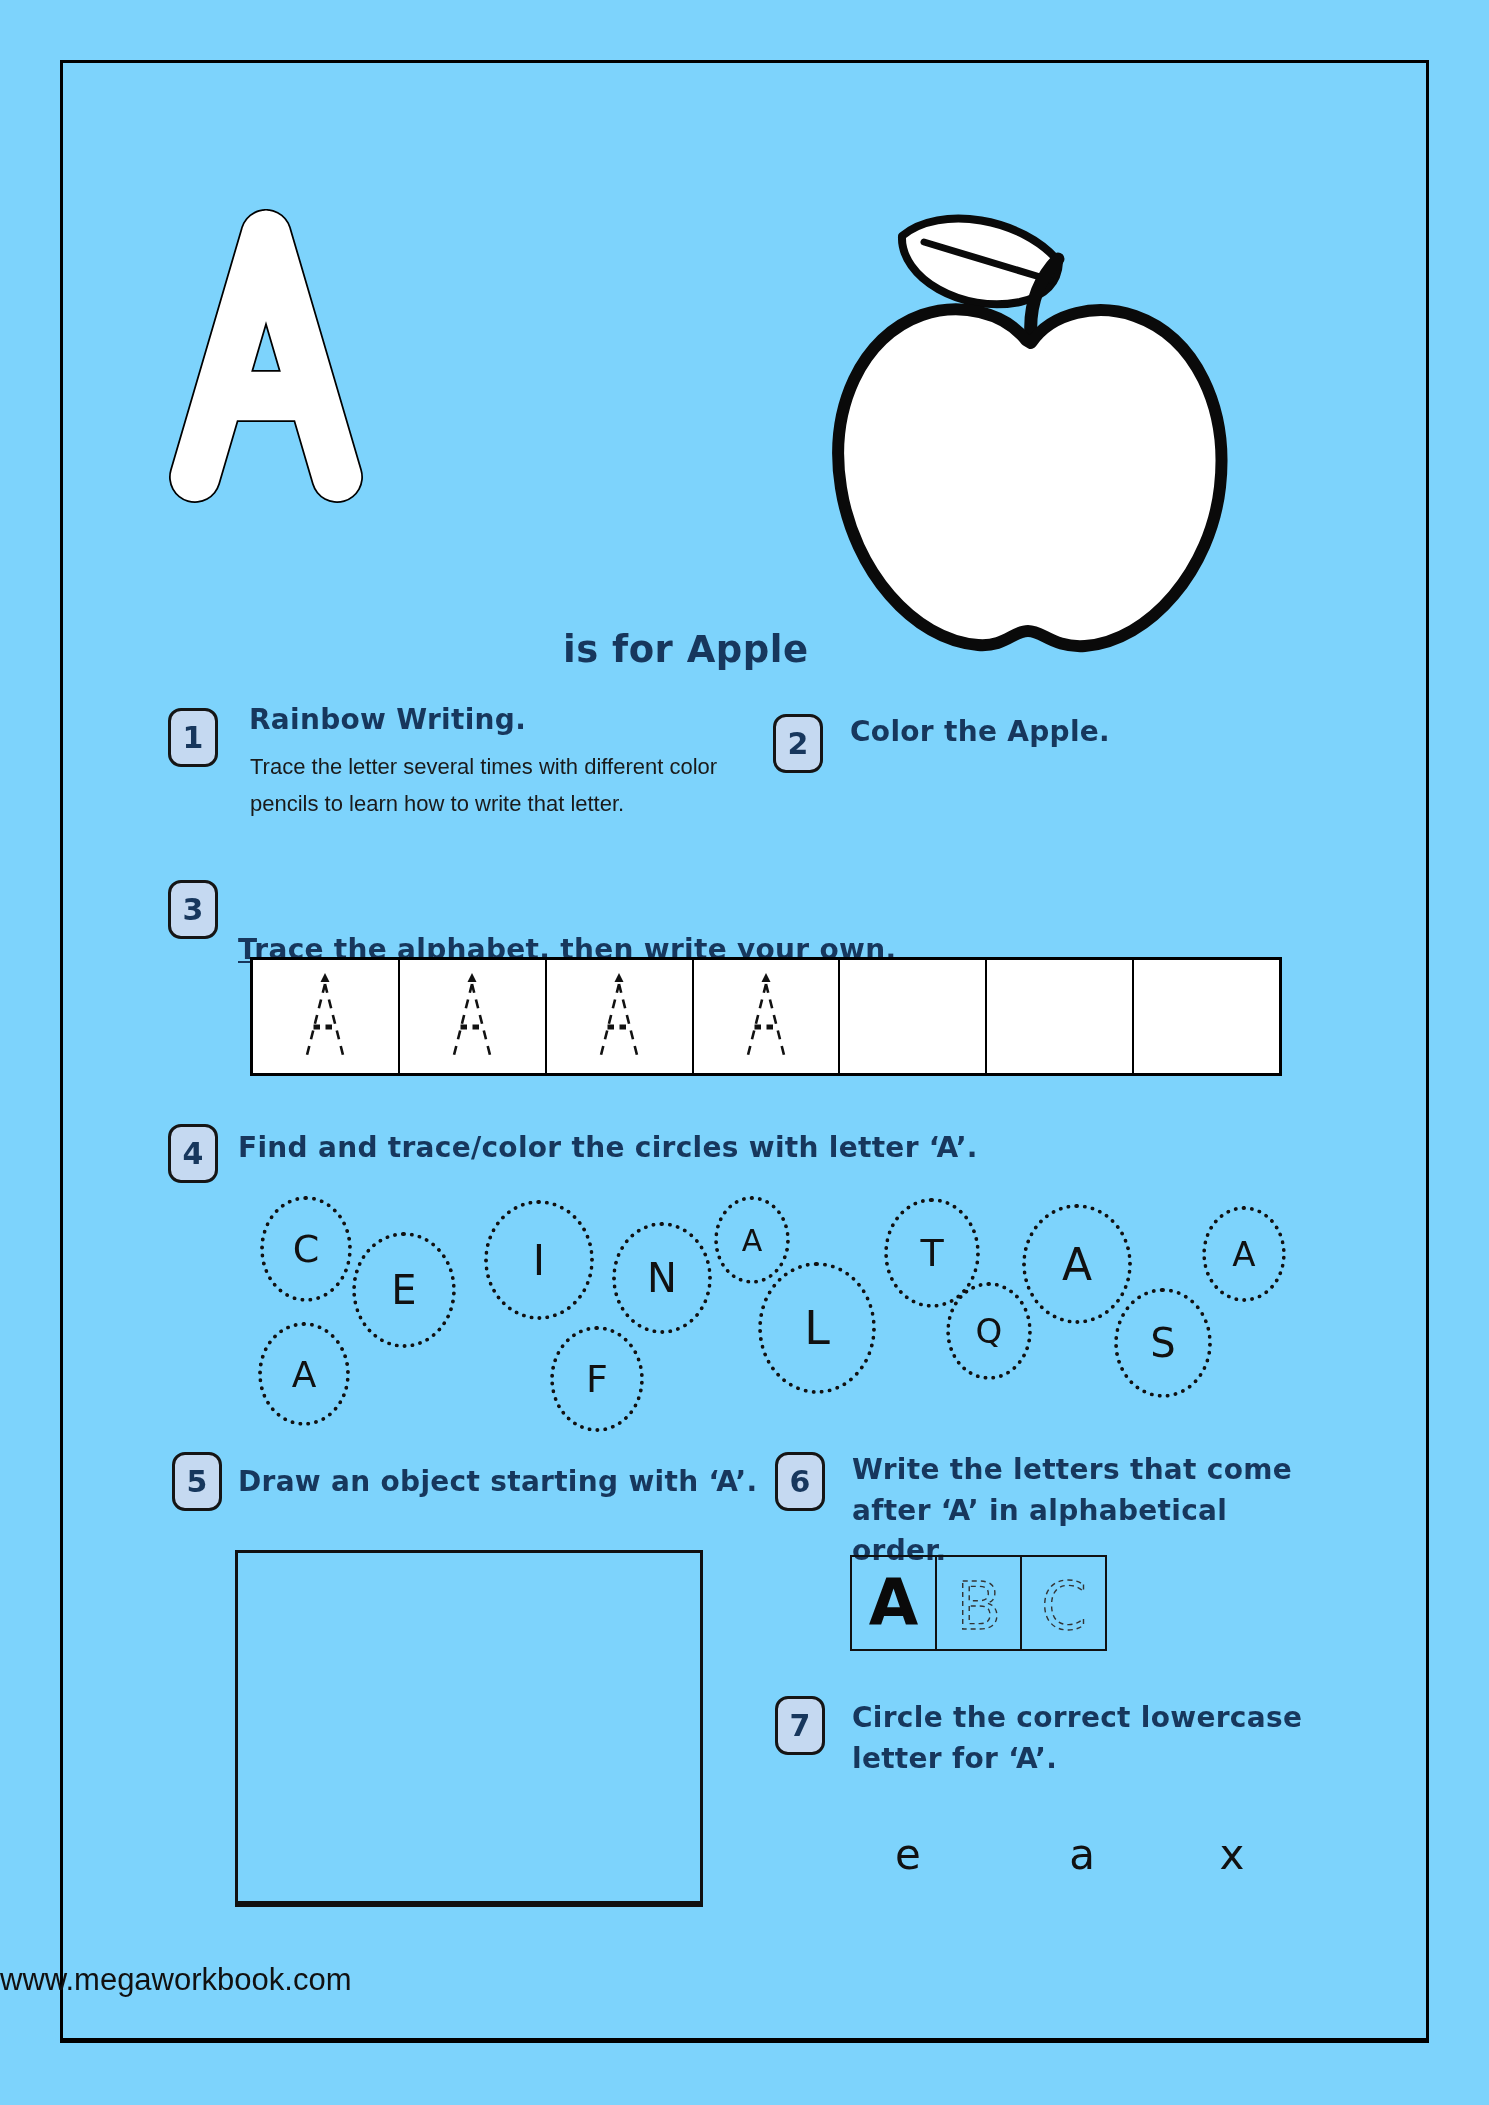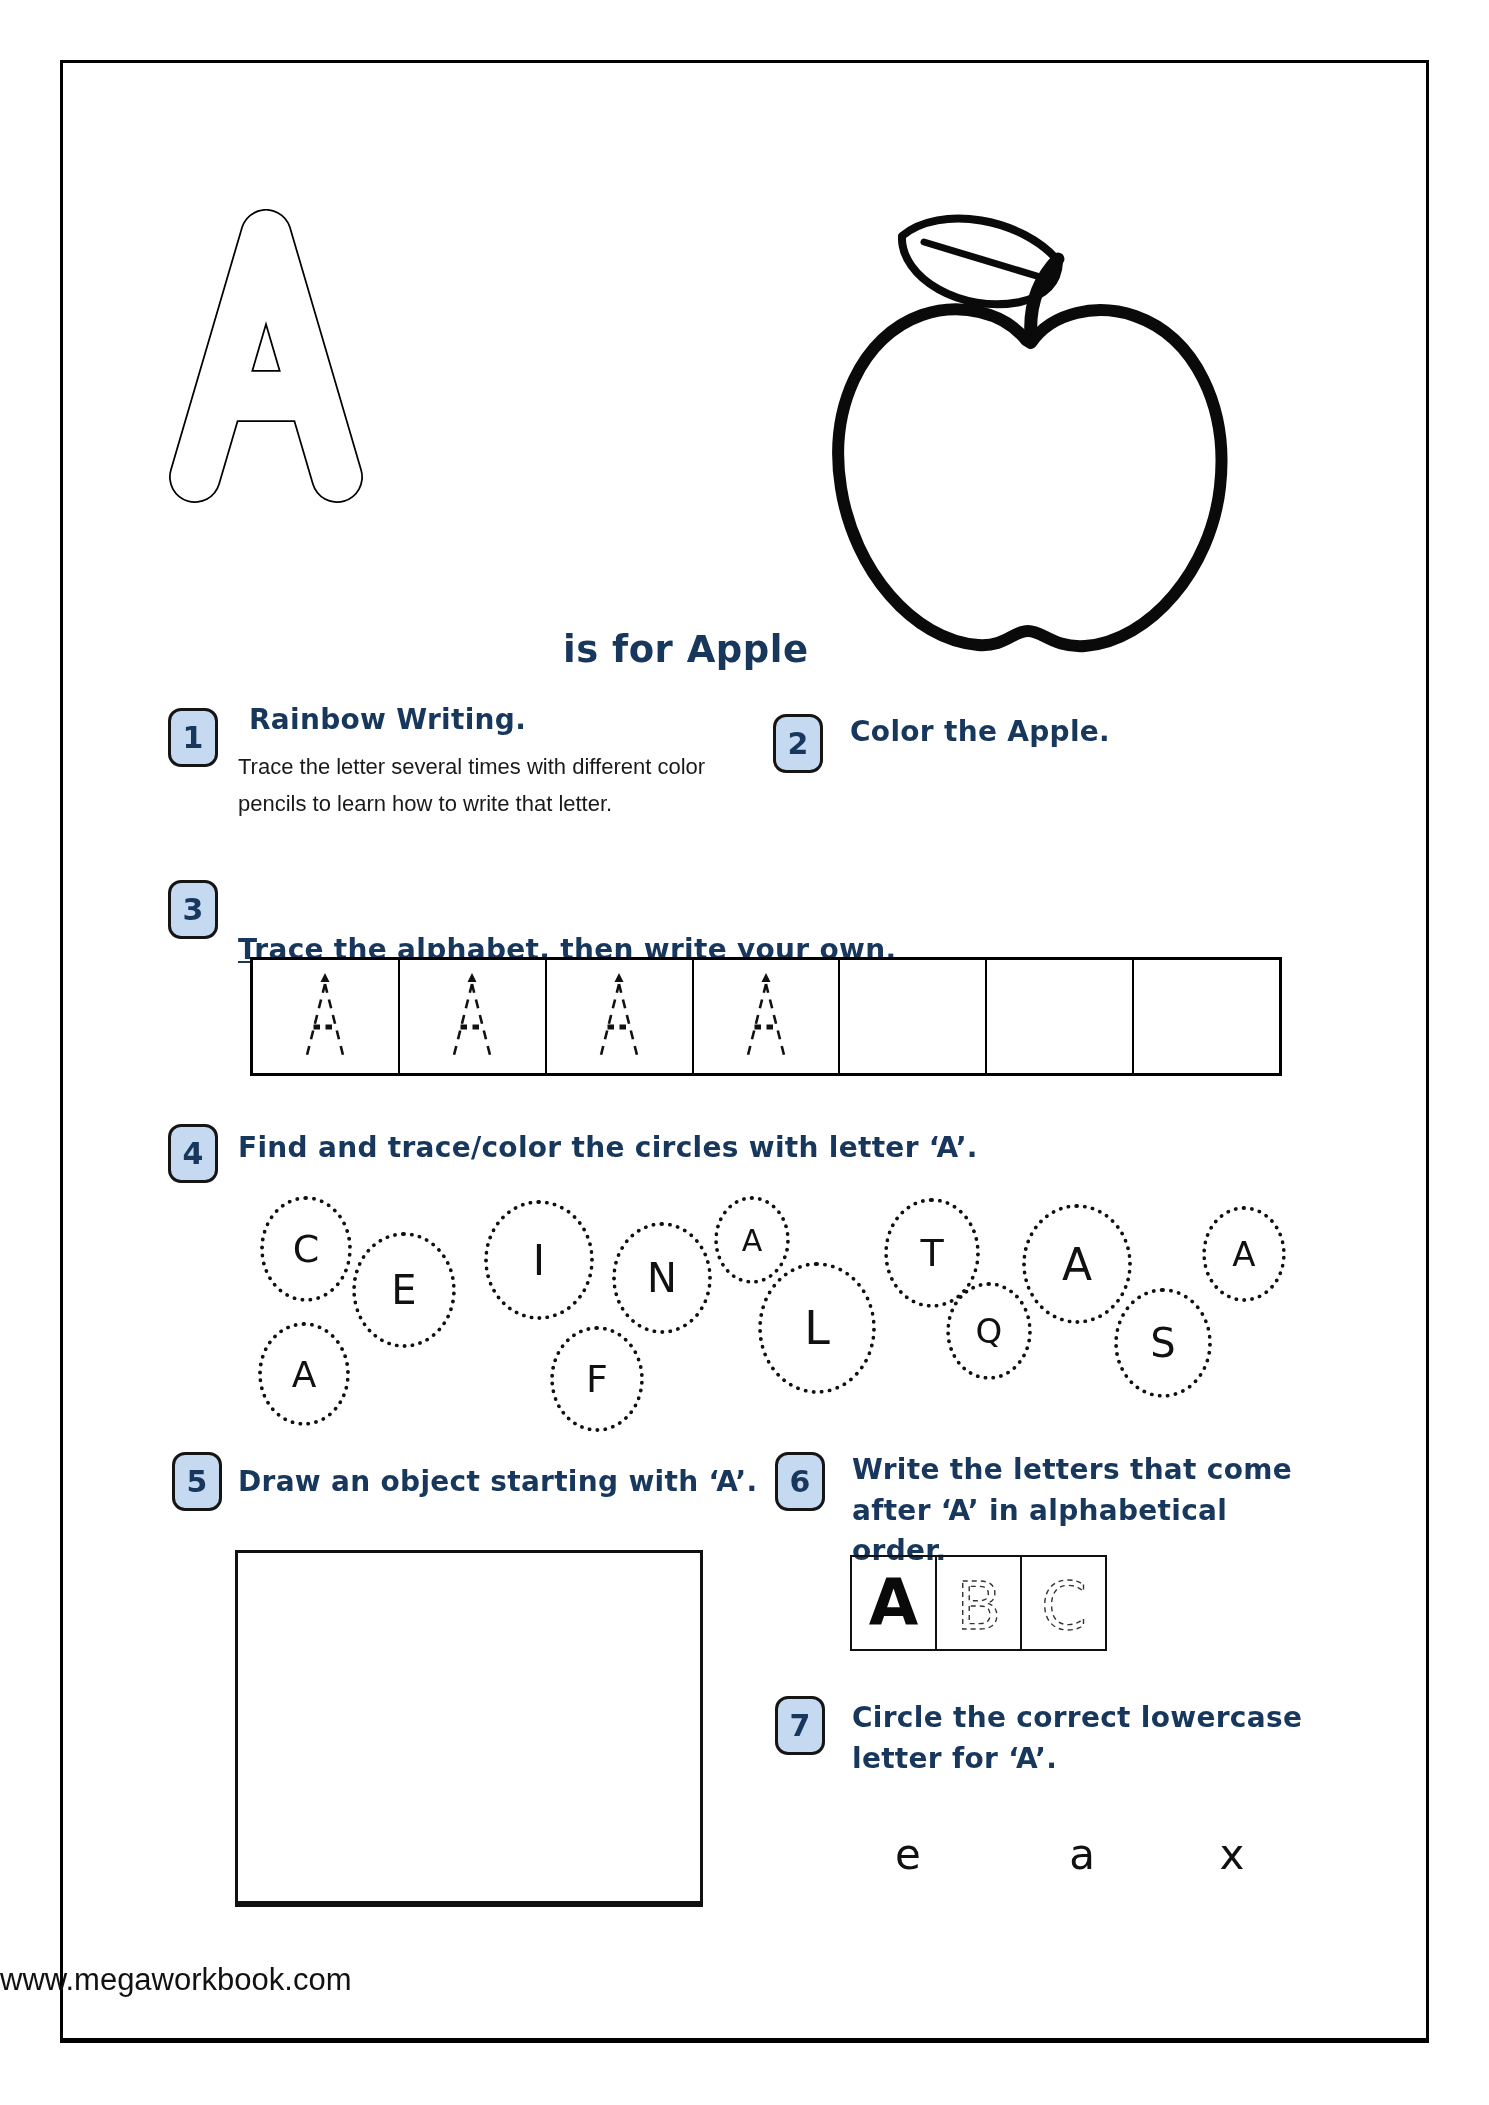--- a/index.html
+++ b/index.html
@@ -3,7 +3,7 @@
 <meta charset="utf-8">
 <style>
   html,body{margin:0;padding:0;background:#9a9a9a;}
-  .sheet{position:relative;width:1489px;height:2105px;background:#ffffff;
+  .sheet{position:relative;width:1489px;height:2105px;background:#7dd3fc;
          font-family:"DejaVu Sans",sans-serif;overflow:hidden;margin:0 auto;}
   .page-border{position:absolute;left:60px;top:60px;width:1369px;height:1983px;
          border:3px solid #000;border-bottom-width:5px;box-sizing:border-box;}

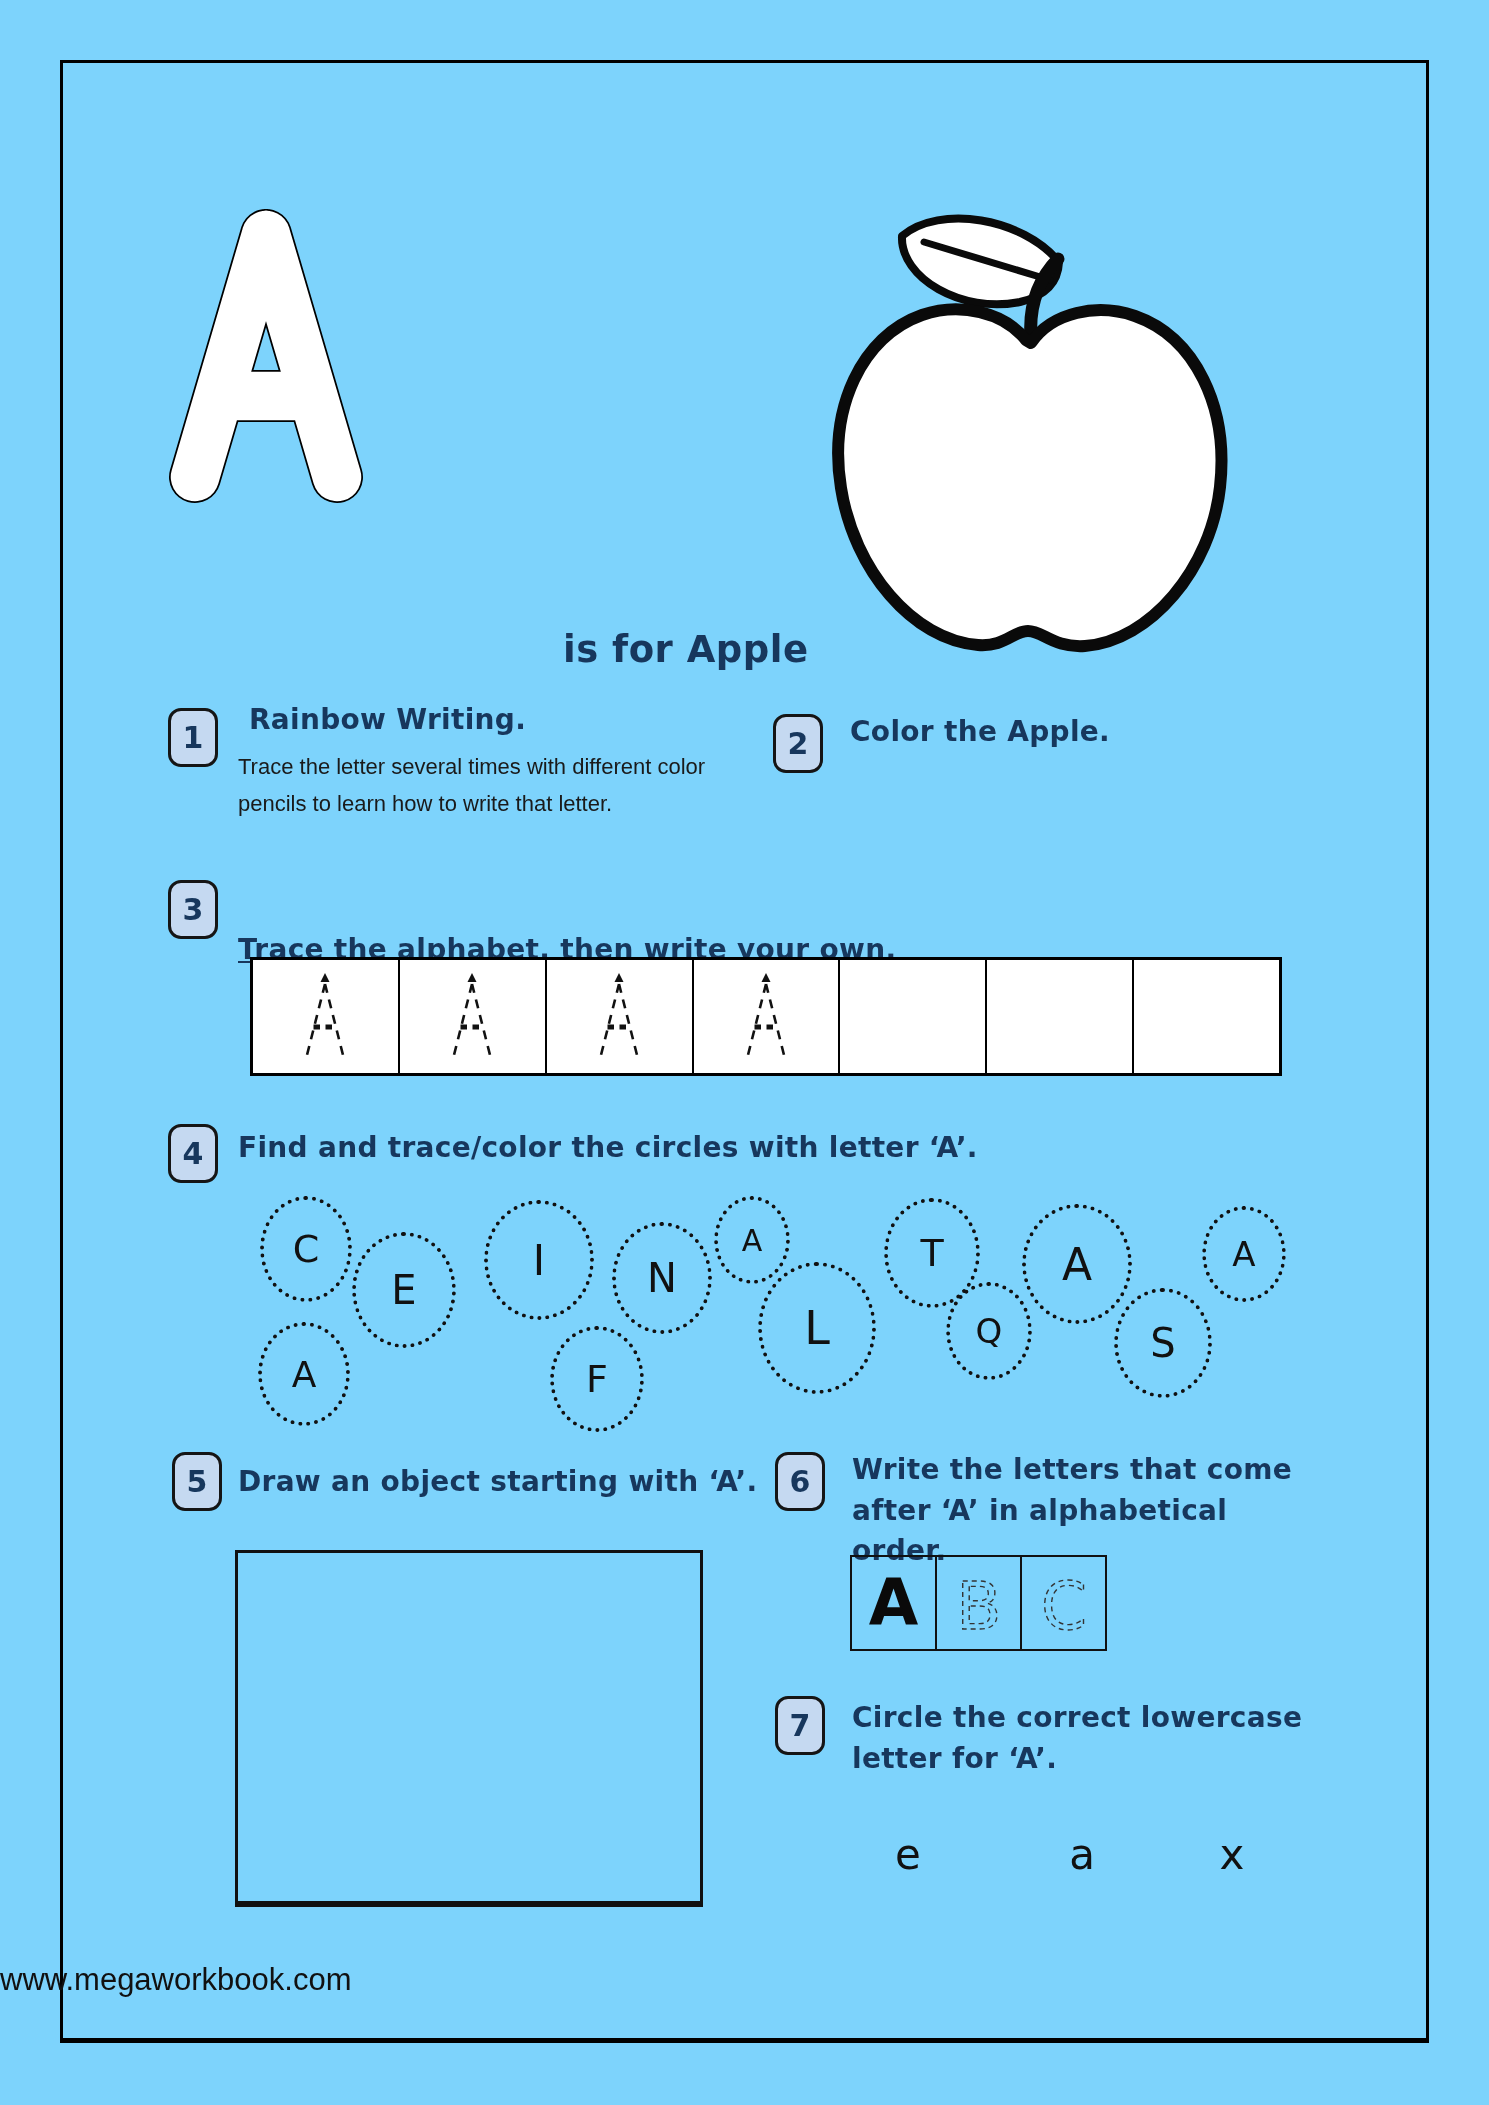--- a/index.html
+++ b/index.html
@@ -12,7 +12,7 @@
          justify-content:center;font-size:30px;font-weight:bold;color:#17375D;box-sizing:border-box;}
   .heading{position:absolute;color:#17375D;font-size:28px;font-weight:600;letter-spacing:.3px;line-height:1.45;}
   .desc{position:absolute;color:#1a1a1a;font-family:"Liberation Sans",sans-serif;
-         font-size:22px;line-height:1.7;}
+         font-size:22px;line-height:1.7;margin-left:12px;}
   .caption{position:absolute;left:563px;top:628px;font-size:37px;color:#17375D;font-weight:600;letter-spacing:.5px;}
   .trace-row{position:absolute;left:250px;top:957px;width:1032px;height:119px;display:flex;
          border:3px solid #000;box-sizing:border-box;background:#fff;}

